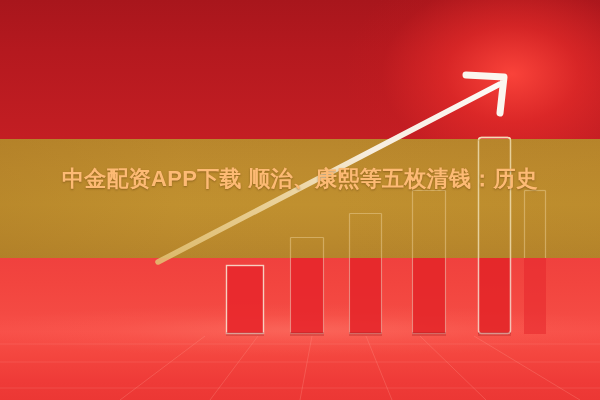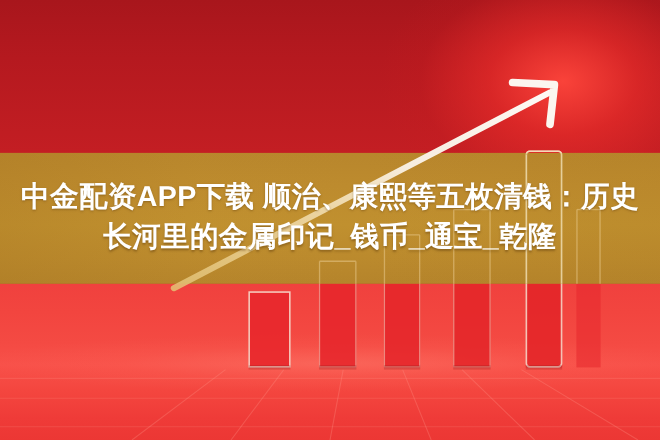--- a/index.html
+++ b/index.html
@@ -100,9 +100,9 @@
     z-index: 20;
   }
   .title-line {
-    color: #ffffff;
+    color: #fdba74;
     font-weight: bold;
-    font-size: 26px;
+    font-size: 22px;
     line-height: 37px;
     letter-spacing: 0.3px;
     white-space: nowrap;

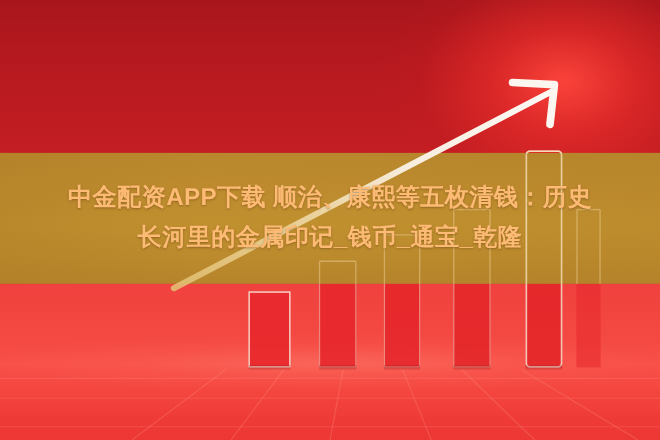--- a/index.html
+++ b/index.html
@@ -213,7 +213,6 @@
 
   <div class="title-wrap">
     <div class="title-line">中金配资APP下载 顺治、康熙等五枚清钱：历史</div>
-    <div class="title-line">长河里的金属印记_钱币_通宝_乾隆</div>
   </div>
 
 </div>

